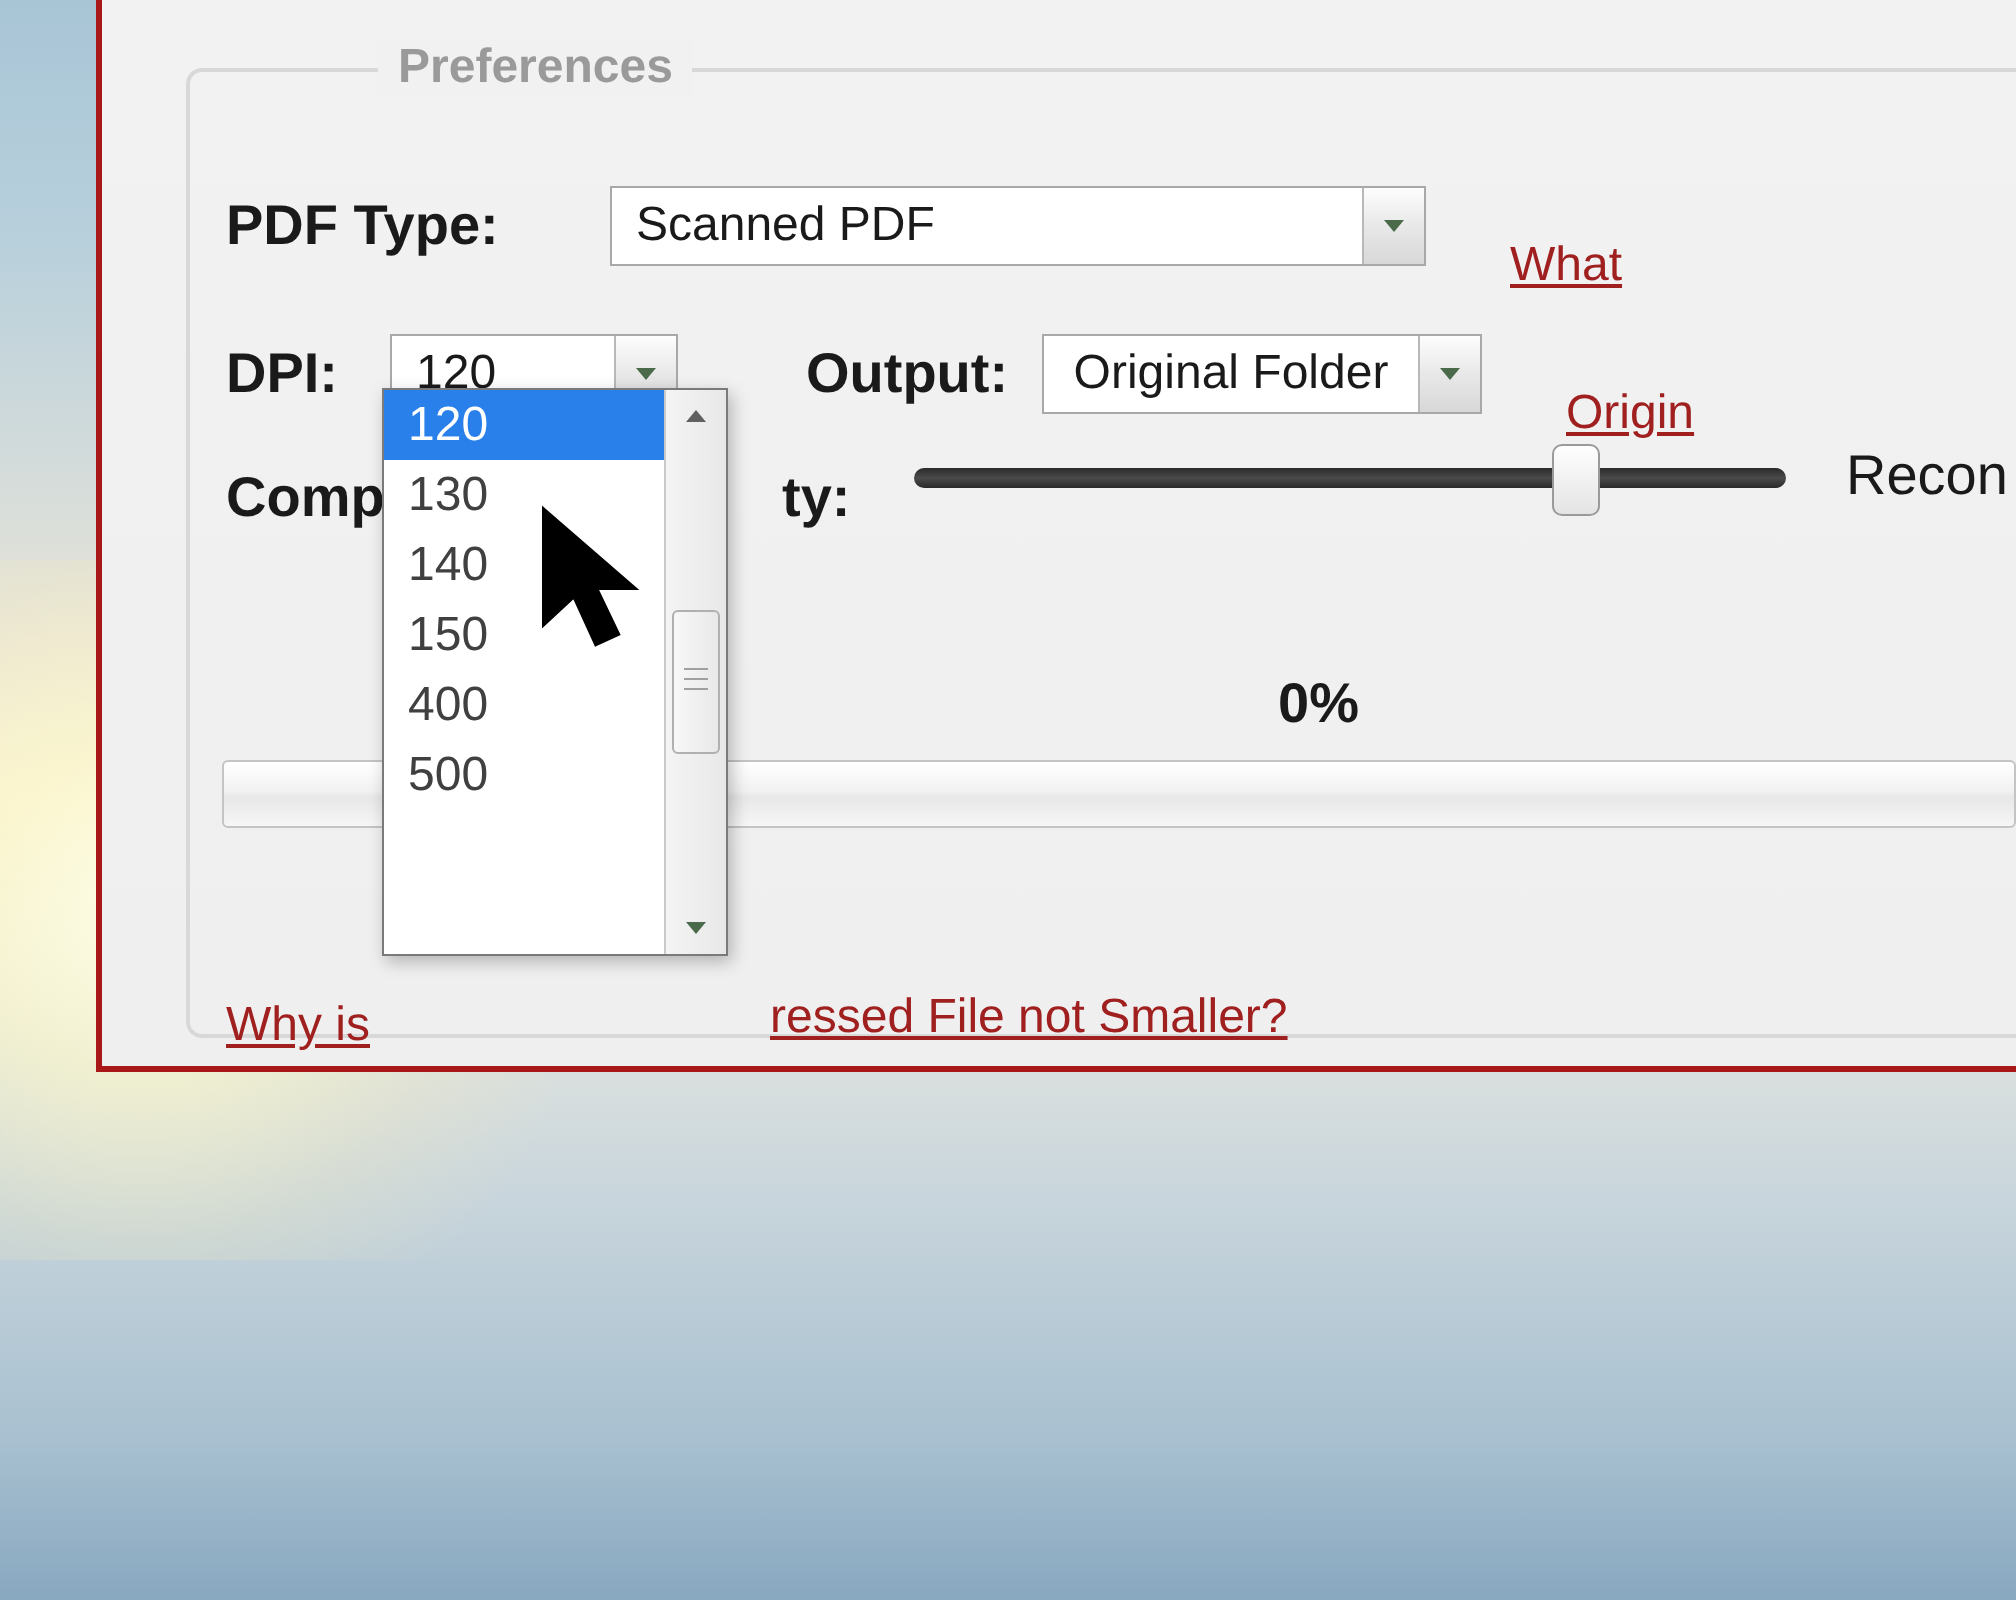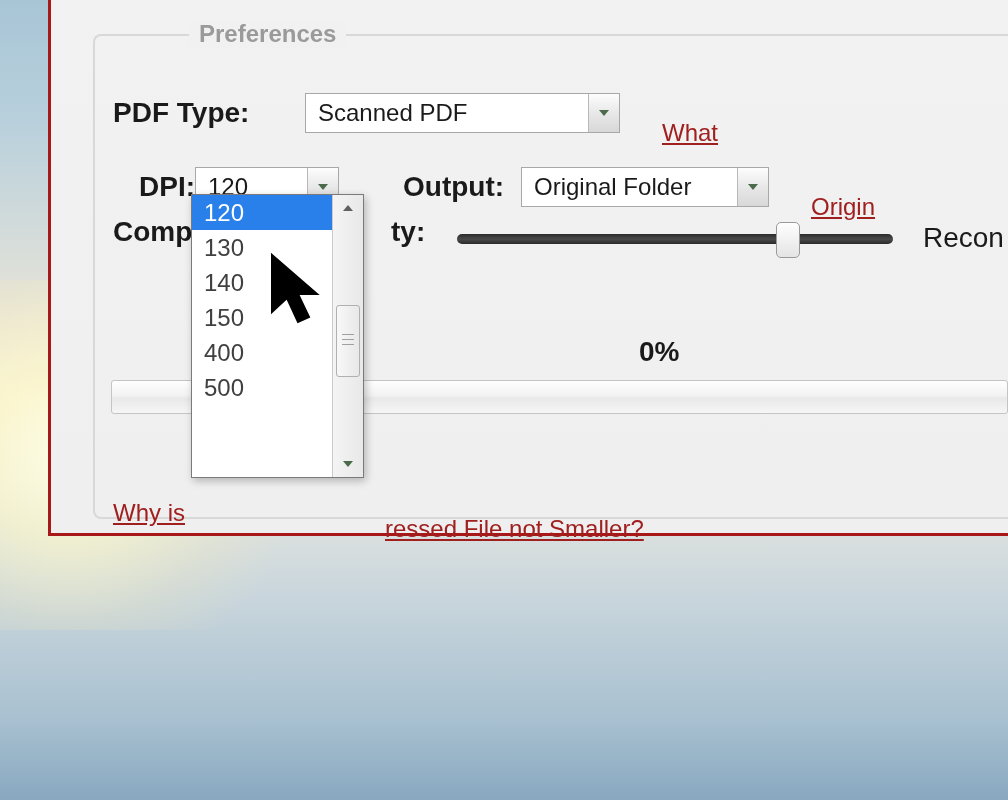--- a/index.html
+++ b/index.html
@@ -234,7 +234,7 @@
 
     <div class="row" style="left:18px; top:42px;">
       <span class="label" style="width:192px;">PDF Type:</span>
-      <div class="combo" style="width:315px;">
+      <div class="combo" style="width:408px;">
         <div class="combo-text">Scanned PDF</div>
         <div class="combo-btn">
             <div class="tri"></div>

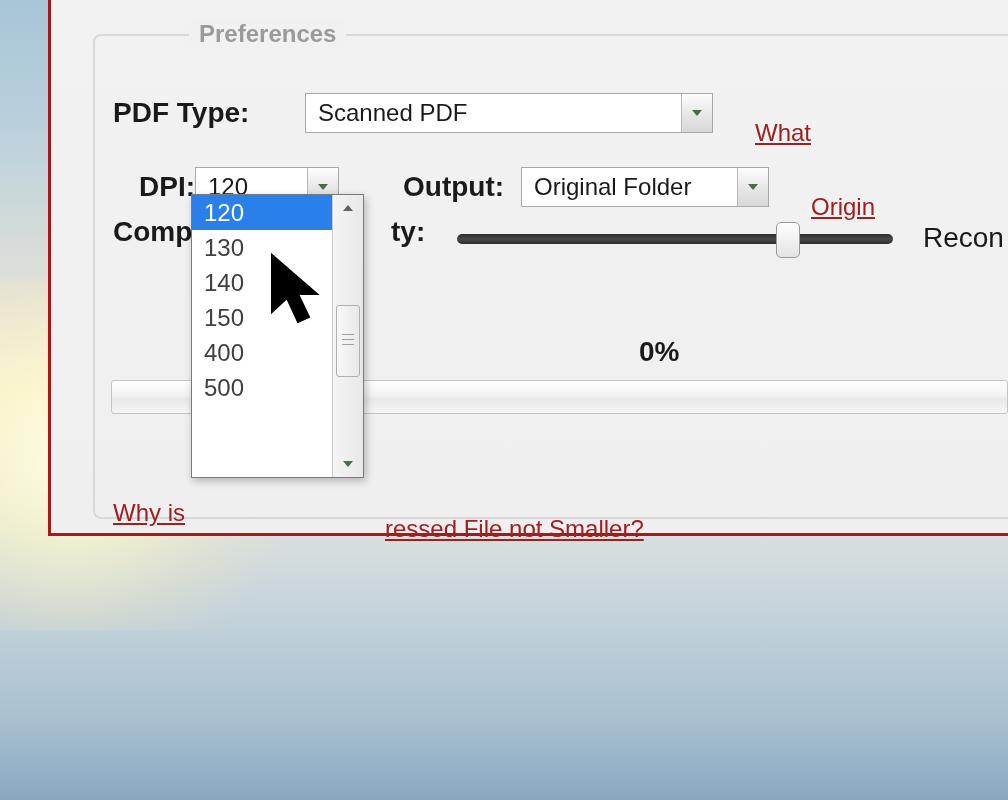--- a/index.html
+++ b/index.html
@@ -244,7 +244,7 @@
     </div>
 
     <div class="row" style="left:18px; top:116px;">
-      <span class="label" style="width:82px;text-align:right;">DPI:</span>
+      <span class="label" style="width:82px;">DPI:</span>
       <div class="combo" style="width:144px;">
         <div class="combo-text">120</div>
         <div class="combo-btn">

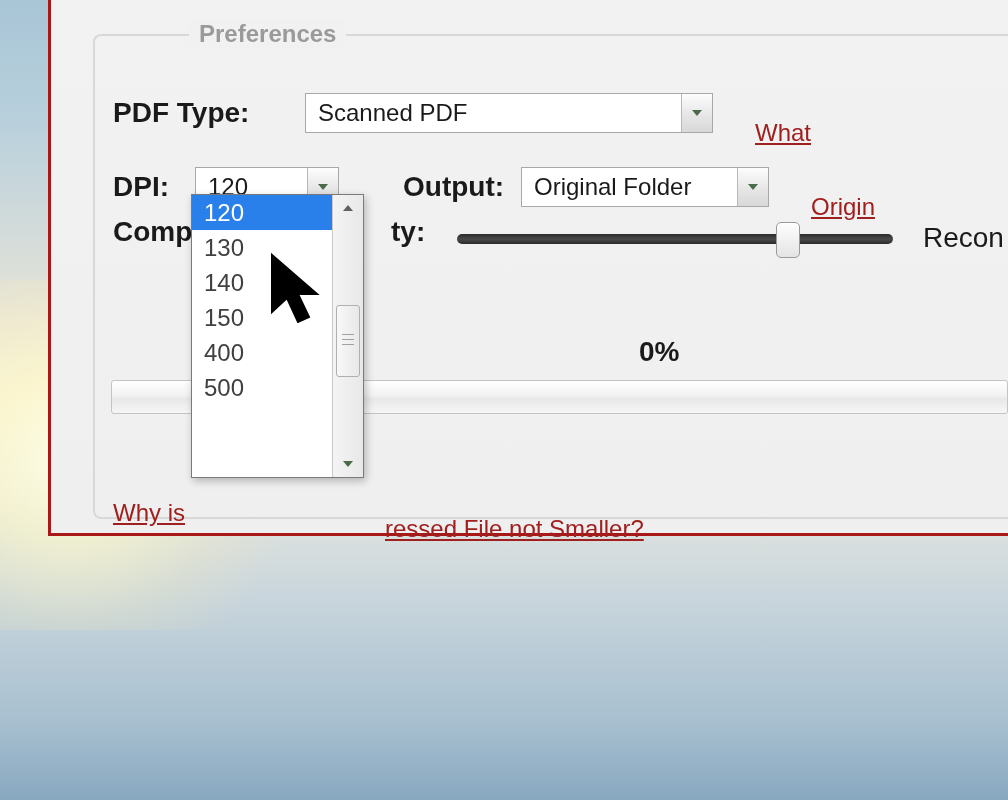--- a/index.html
+++ b/index.html
@@ -252,7 +252,7 @@
           </div>
       </div>
       <span class="label" style="margin-left:64px; width:118px;">Output:</span>
-      <div class="combo" style="width:248px;">
+      <div class="combo" style="width:220px;text-align:center;">
         <div class="combo-text">Original Folder</div>
         <div class="combo-btn">
             <div class="tri"></div>

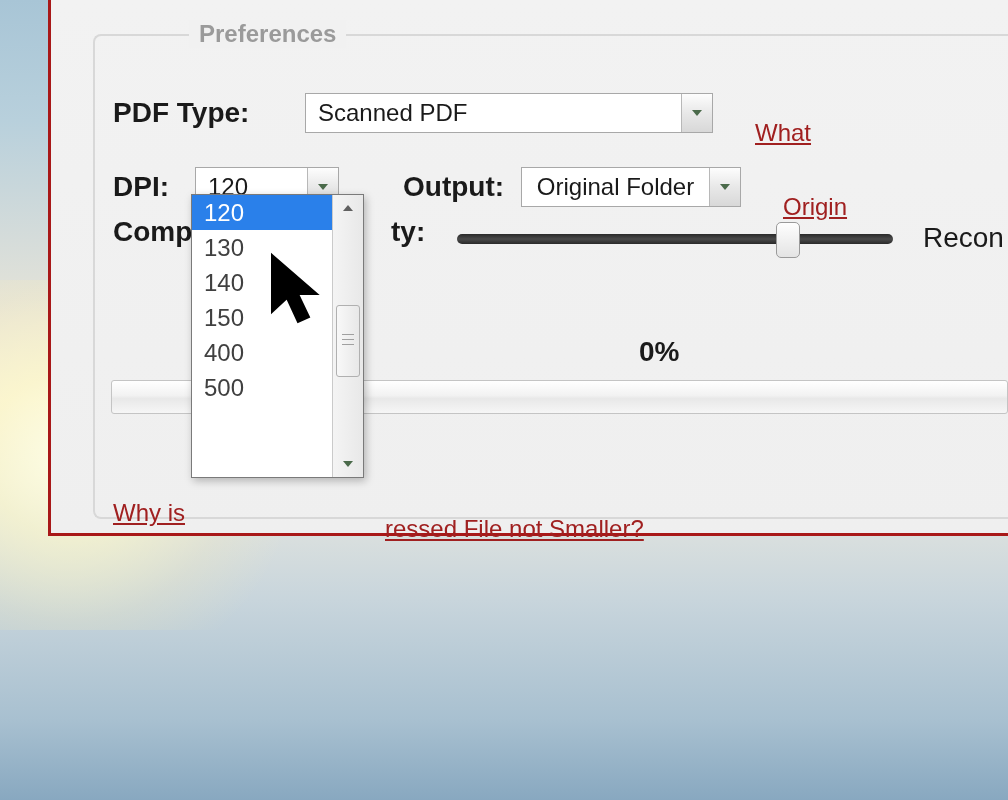--- a/index.html
+++ b/index.html
@@ -261,7 +261,7 @@
       <span class="link" style="margin-left:42px;">Origin</span>
     </div>
 
-    <div class="row" style="left:18px; top:180px;">
+    <div class="row" style="left:18px; top:197px;">
       <span class="label">Comp</span>
       <span class="label" style="position:absolute; left:278px;">ty:</span>
     </div>

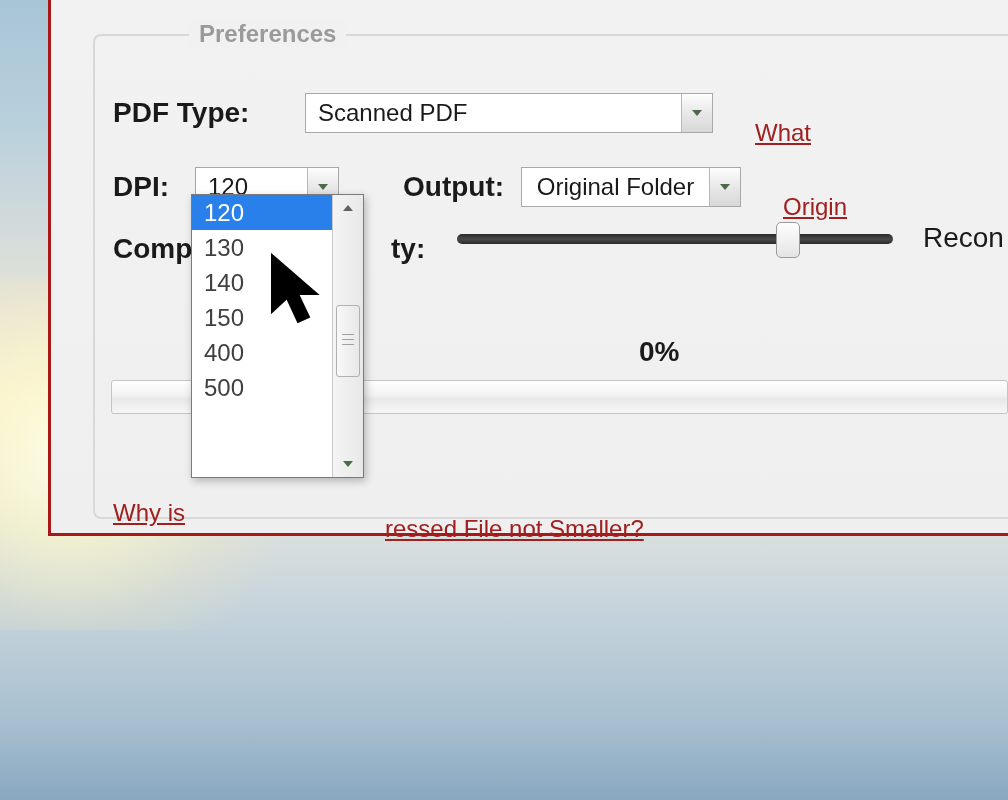--- a/index.html
+++ b/index.html
@@ -275,7 +275,7 @@
     <div class="progress-bar" style="left:16px; right:0; top:344px;"></div>
 
     <span class="link" style="position:absolute; left:18px; top:422px;">Why is</span>
-    <span class="link" style="position:absolute; left:290px; top:438px;">ressed File not Smaller?</span>
+    <span class="link" style="position:absolute; left:290px; top:418px;">ressed File not Smaller?</span>
 
   </div>
 </div>

